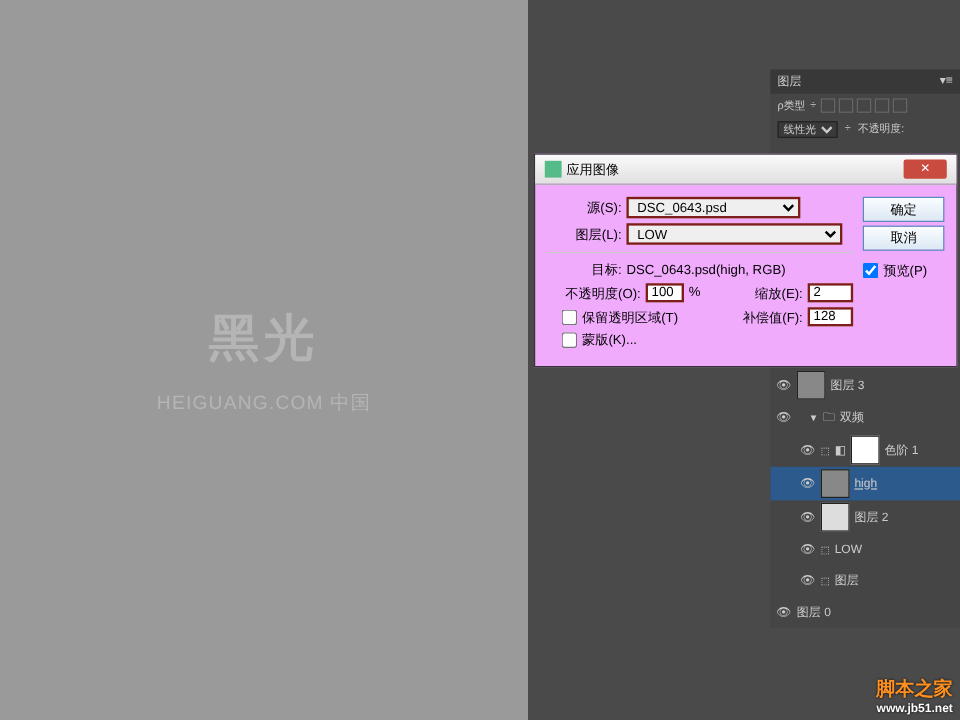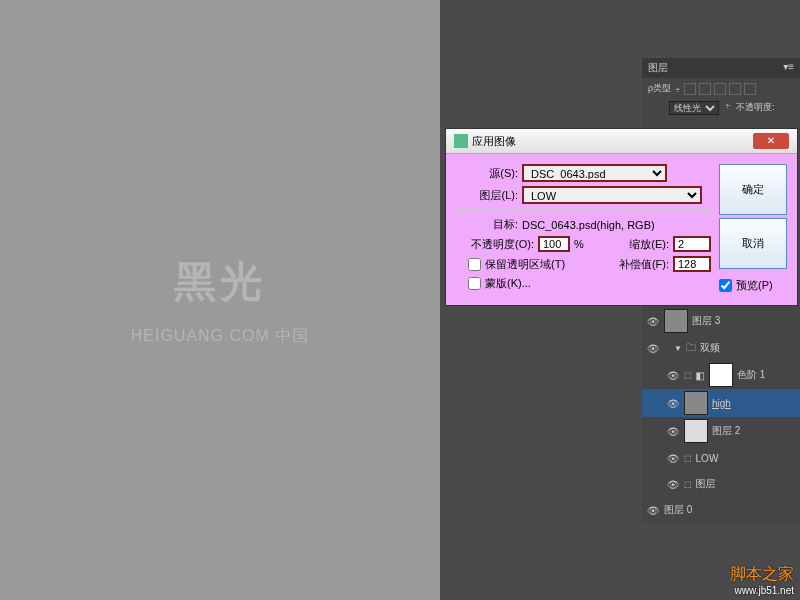--- a/index.html
+++ b/index.html
@@ -11,7 +11,7 @@
 
 .layers-panel { position: absolute; right: 0; top: 58px; width: 158px; background: #454545; color: #ccc; font-size: 10px; }
 .lp-header { background: #383838; padding: 3px 6px; display: flex; justify-content: space-between; }
-.lp-tabs { padding: 4px 6px; display: flex; gap: 4px; align-items: flex-end; font-size: 9px; }
+.lp-tabs { padding: 4px 6px; display: flex; gap: 4px; align-items: flex-start; font-size: 9px; }
 .lp-types { display: flex; gap: 3px; }
 .lp-types span { width: 12px; height: 12px; border: 1px solid #666; display: inline-block; }
 .lp-blend { padding: 2px 6px; display: flex; gap: 6px; font-size: 9px; margin-left: 21px; }

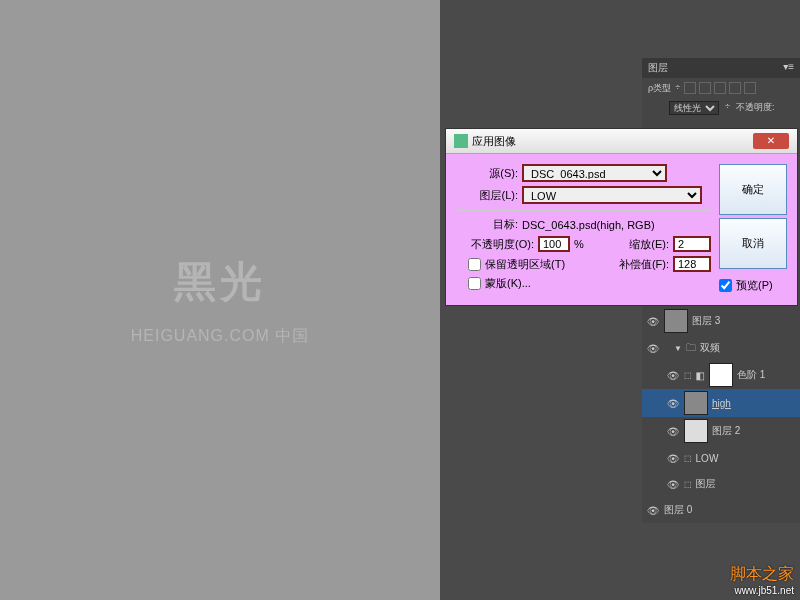--- a/index.html
+++ b/index.html
@@ -14,7 +14,7 @@
 .lp-tabs { padding: 4px 6px; display: flex; gap: 4px; align-items: flex-start; font-size: 9px; }
 .lp-types { display: flex; gap: 3px; }
 .lp-types span { width: 12px; height: 12px; border: 1px solid #666; display: inline-block; }
-.lp-blend { padding: 2px 6px; display: flex; gap: 6px; font-size: 9px; margin-left: 21px; }
+.lp-blend { padding: 2px 6px; display: flex; gap: 6px; font-size: 9px; }
 .lp-blend select { background: #3a3a3a; color: #ccc; border: 1px solid #222; font-size: 9px; width: 50px; }
 .layer-row { display: flex; align-items: center; padding: 2px 4px; min-height: 26px; gap: 4px; }
 .layer-row.selected { background: #2d5a8c; }

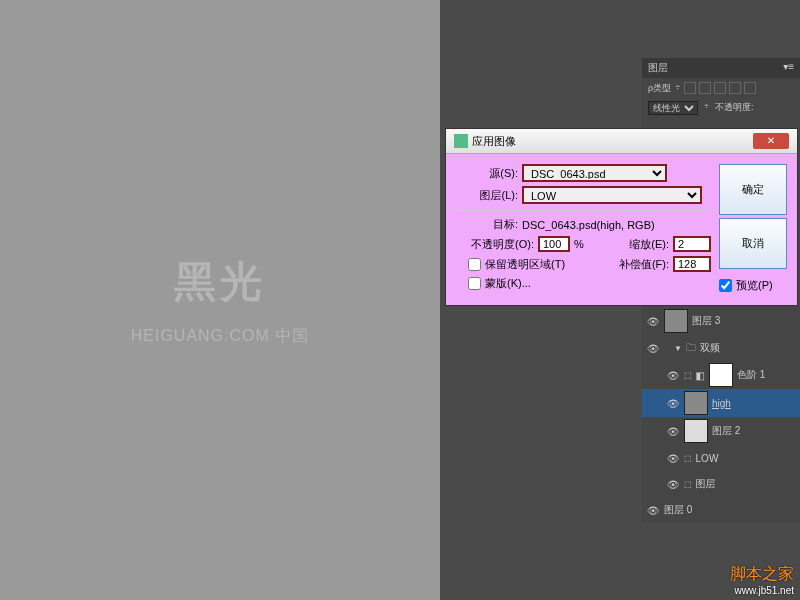--- a/index.html
+++ b/index.html
@@ -34,7 +34,7 @@
 .dlg-body { padding: 10px; display: flex; gap: 8px; }
 .dlg-fields { flex: 1; }
 .dlg-btns { width: 68px; display: flex; flex-direction: column; gap: 3px; }
-.btn { background: linear-gradient(#fafdff, #dce8f4); border: 1px solid #5a8bc0; padding: 17px 6px; font-size: 11px; text-align: center; cursor: pointer; }
+.btn { background: linear-gradient(#fafdff, #dce8f4); border: 1px solid #5a8bc0; padding: 2px 6px; font-size: 11px; text-align: center; cursor: pointer; }
 .chk-lbl { margin-top: 6px; font-size: 11px; display: flex; gap: 4px; align-items: center; }
 .field-row { display: flex; align-items: center; margin-bottom: 4px; gap: 4px; }
 .field-row .lbl { width: 62px; text-align: right; }

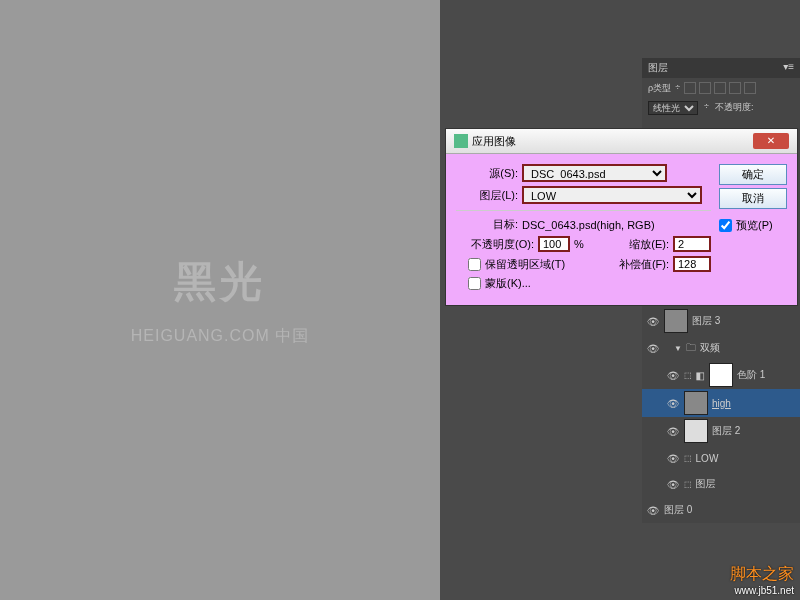--- a/index.html
+++ b/index.html
@@ -44,7 +44,7 @@
 .sel-highlight { background: #2d5fbb; color: #fff; }
 .divider { border-top: 1px solid #ccc; margin: 6px 0; }
 
-.footer-wm { position: absolute; right: 6px; bottom: 4px; color: #ff9020; font-size: 16px; font-weight: normal; text-shadow: 0 0 2px #000; }
+.footer-wm { position: absolute; right: 6px; bottom: 4px; color: #ff9020; font-size: 16px; font-weight: bold; text-shadow: 0 0 2px #000; }
 .footer-wm .sub { color: #fff; font-size: 10px; display: block; text-align: right; }
 </style>
 </head>

